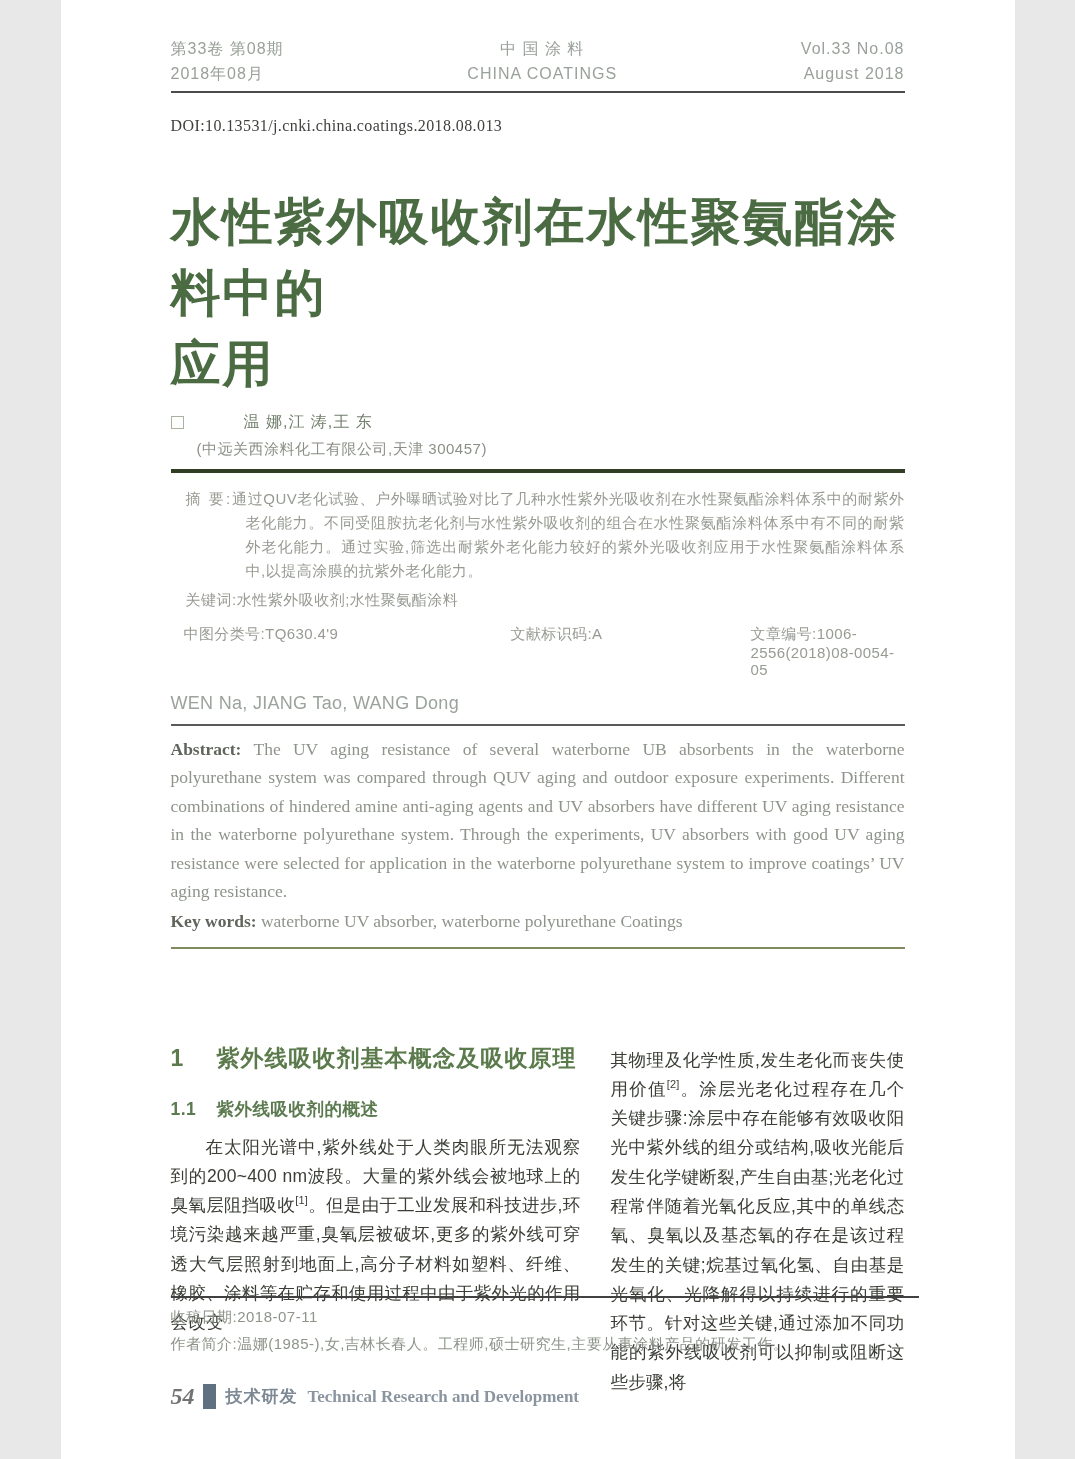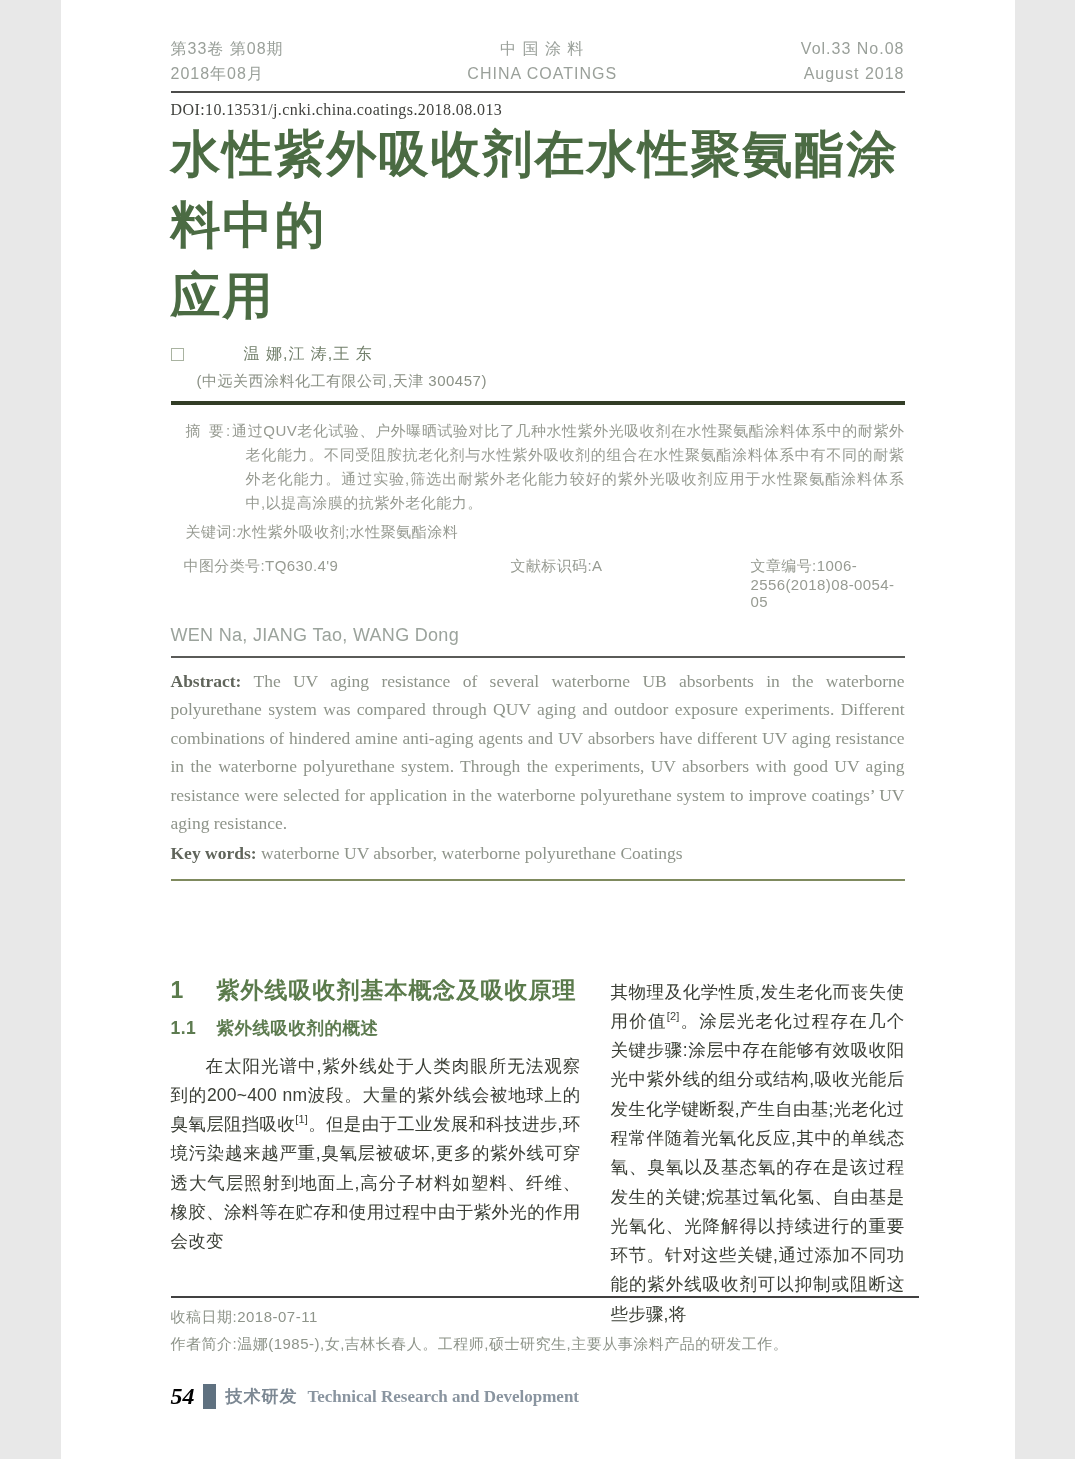--- a/index.html
+++ b/index.html
@@ -23,7 +23,7 @@
   .jh-col.center{ text-align:center; }
   .jh-col.right{ text-align:right; }
   .doi{
-    margin-top:8px;
+    margin-top:24px;
     font-family:"Liberation Serif", serif;
     font-size:16px; color:#3f403c; letter-spacing:.4px;
   }

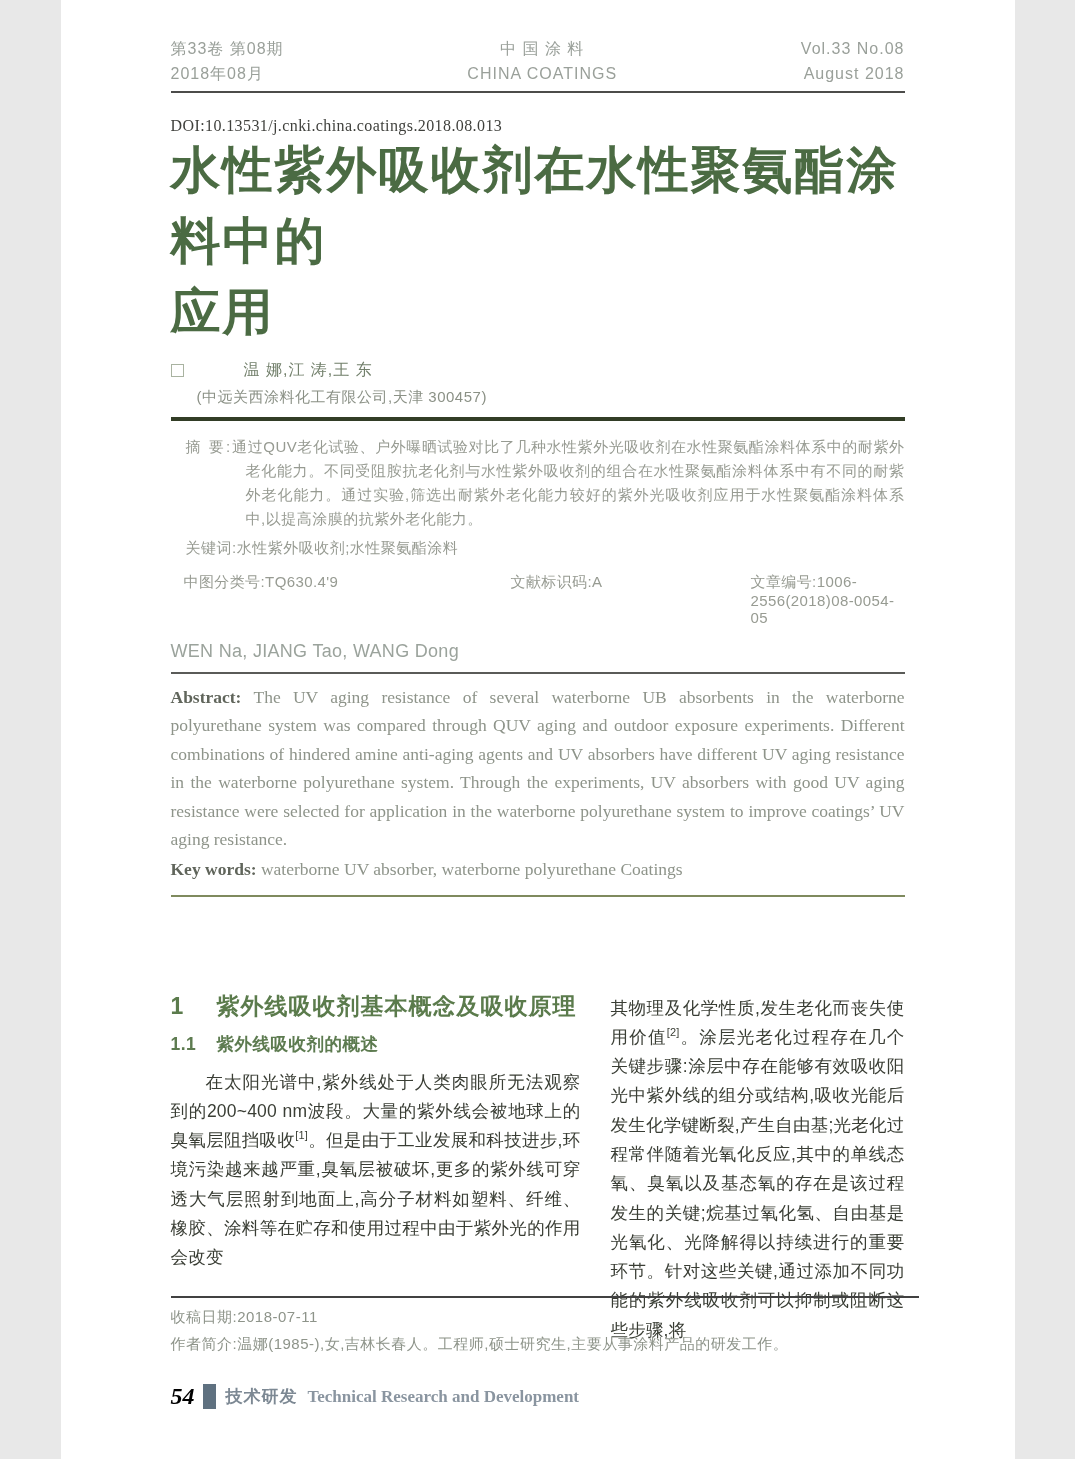--- a/index.html
+++ b/index.html
@@ -29,6 +29,7 @@
   }
   
   .title-cn{
+    margin-top:52px;
     color:#4b6b43;
     font-weight:800;
     font-size:50px; line-height:71px; letter-spacing:2px;

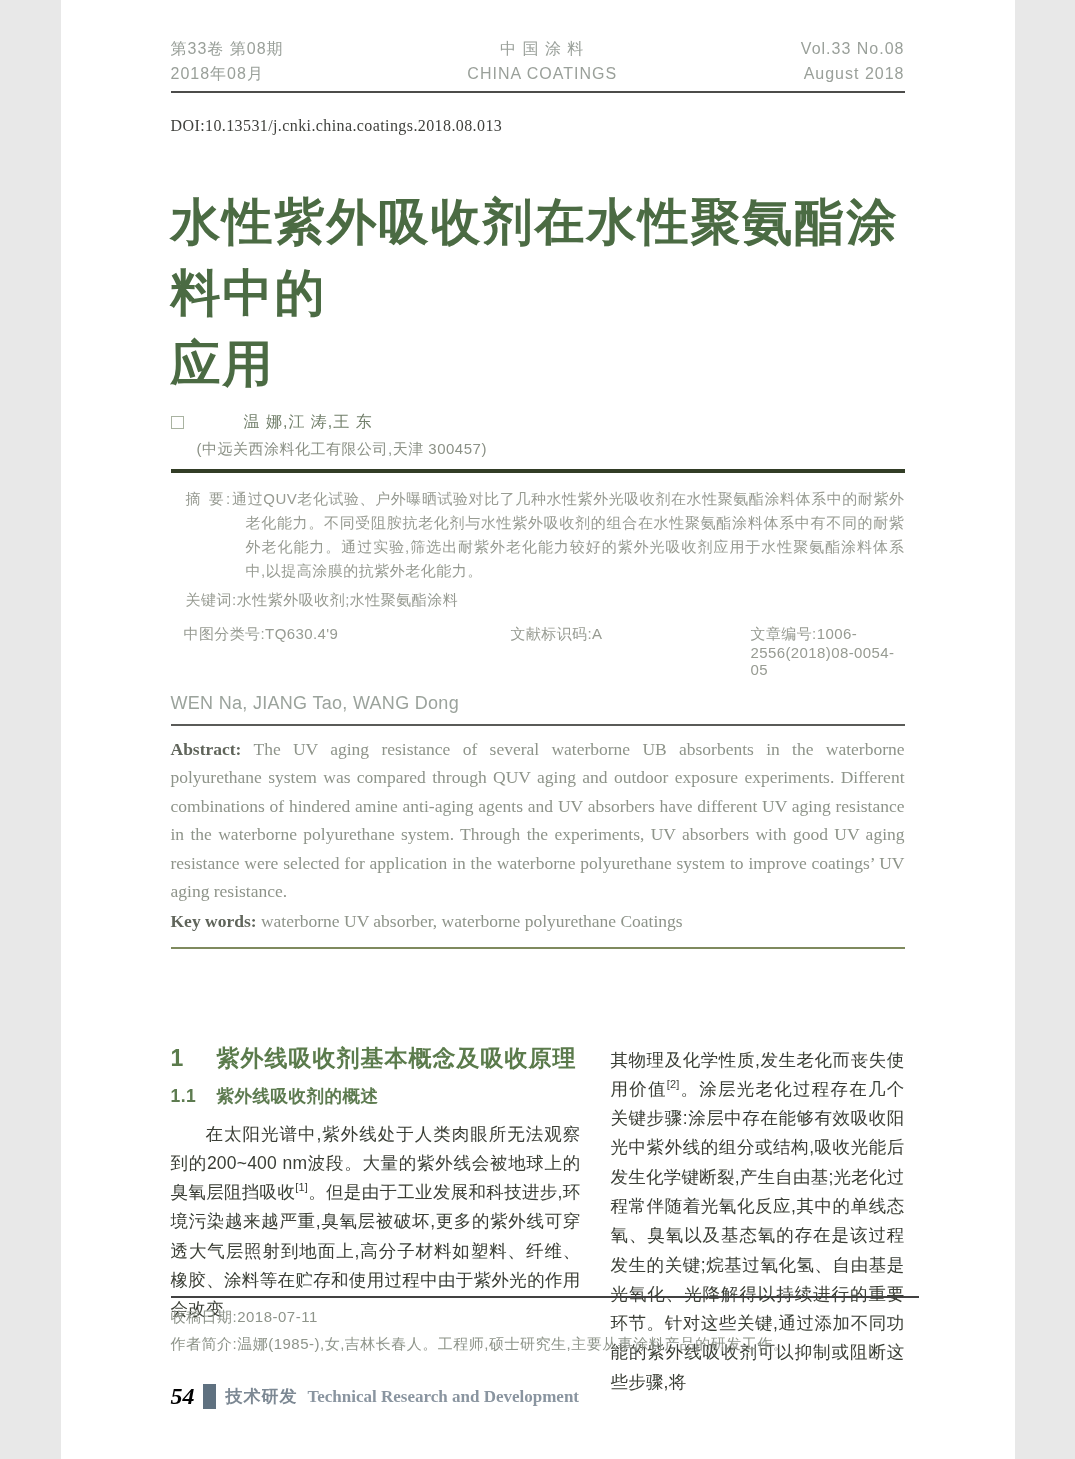--- a/index.html
+++ b/index.html
@@ -105,7 +105,7 @@
   }
   .sec-h1 .num{ flex:0 0 46px; }
   .sec-h2{
-    margin-top:11px;
+    margin-top:24px;
     color:#5d7b50; font-weight:700; font-size:17.5px; line-height:24px; letter-spacing:.5px;
     display:flex;
   }

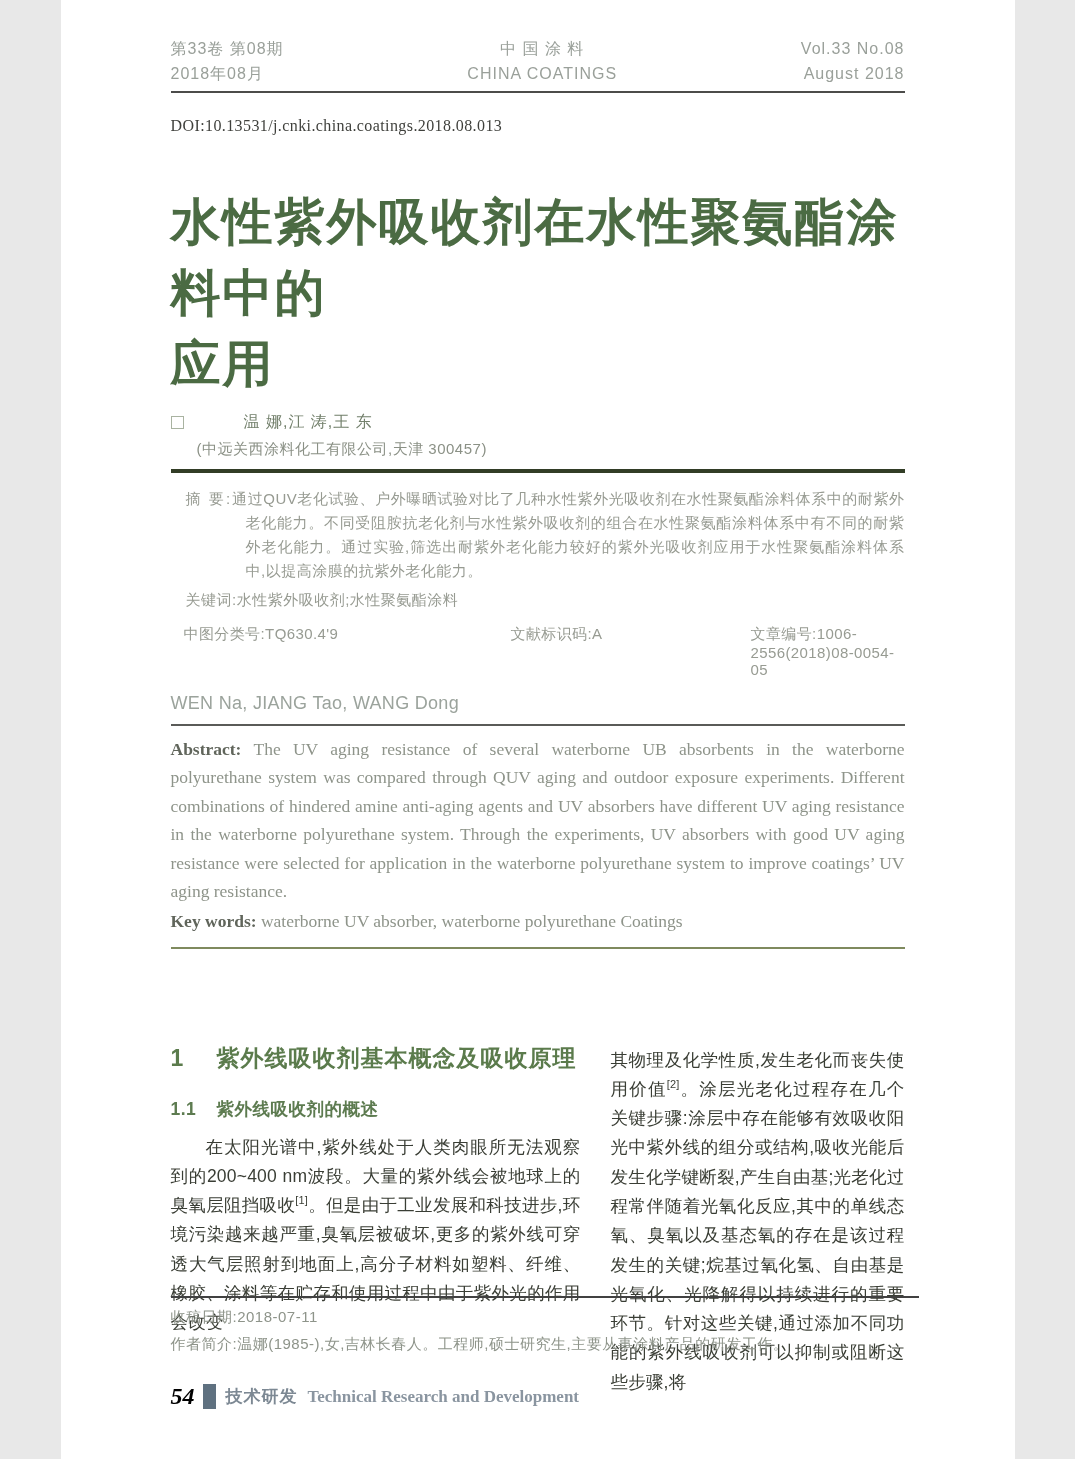--- a/index.html
+++ b/index.html
@@ -131,7 +131,7 @@
   }
   .pf-num{
     font-family:"Liberation Serif", serif; font-style:italic; font-weight:700;
-    font-size:24px; color:#000000;
+    font-size:24px; color:#737373;
   }
   .pf-block{ width:13px; height:25px; background:#5f7180; margin:0 10px 0 8px; }
   .pf-cn{ font-weight:700; font-size:17px; color:#7c8893; letter-spacing:1px; margin-right:10px; }

